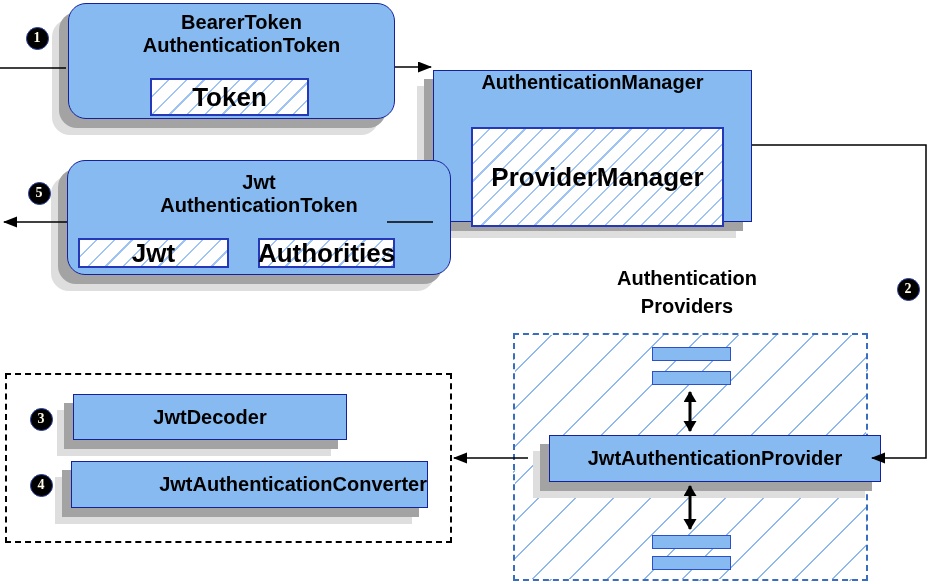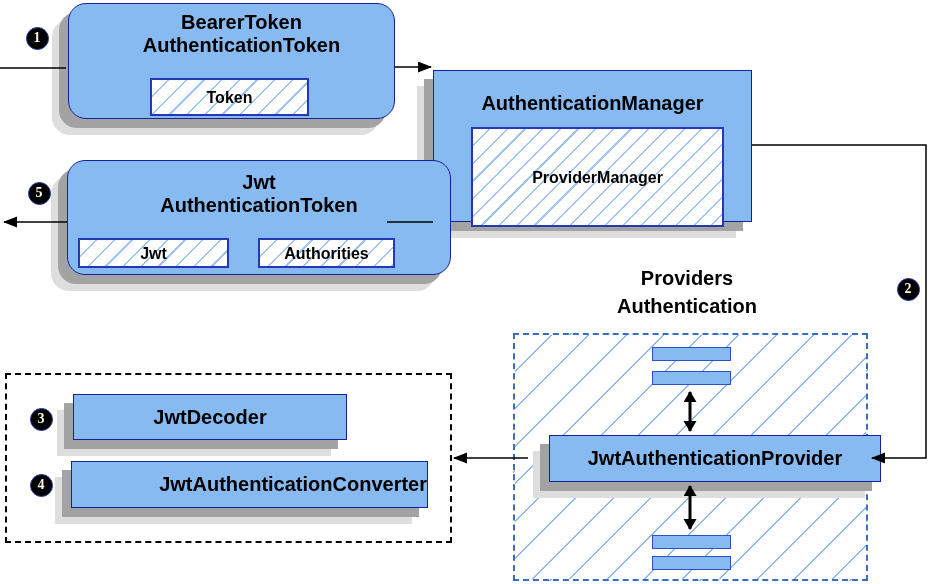--- a/index.html
+++ b/index.html
@@ -35,7 +35,7 @@
     background:repeating-linear-gradient(135deg,rgba(0,0,0,0) 0 11px,var(--hatch-line) 11px 12.5px),#fff;
     border:2px solid var(--field-border);
     display:flex;align-items:center;justify-content:center;
-    font-weight:bold;font-size:16px;white-space:nowrap;
+    font-weight:bold;font-size:26px;white-space:nowrap;
   }
   .flexc{display:flex;align-items:center;justify-content:center;white-space:nowrap;}
   .hatch-container{

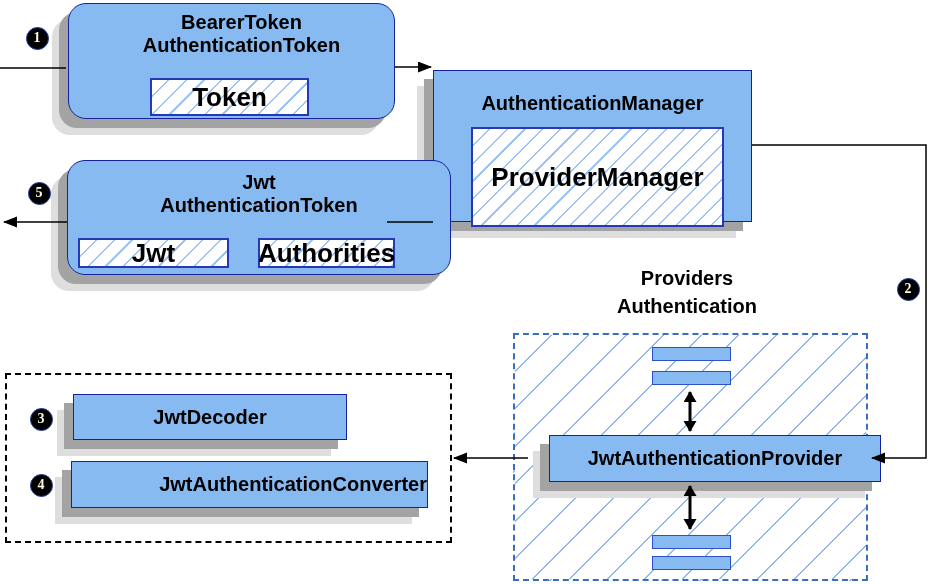--- a/index.html
+++ b/index.html
@@ -93,7 +93,7 @@
   </div>
 
   <div class="node" style="left:433px;top:70px;width:319px;height:152px;">
-    <div class="node-title" style="padding-top:21px;">AuthenticationManager</div>
+    <div class="node-title" style="">AuthenticationManager</div>
     <div class="field" style="left:37px;top:56px;width:253px;height:100px;">
       <span>ProviderManager</span>
     </div>

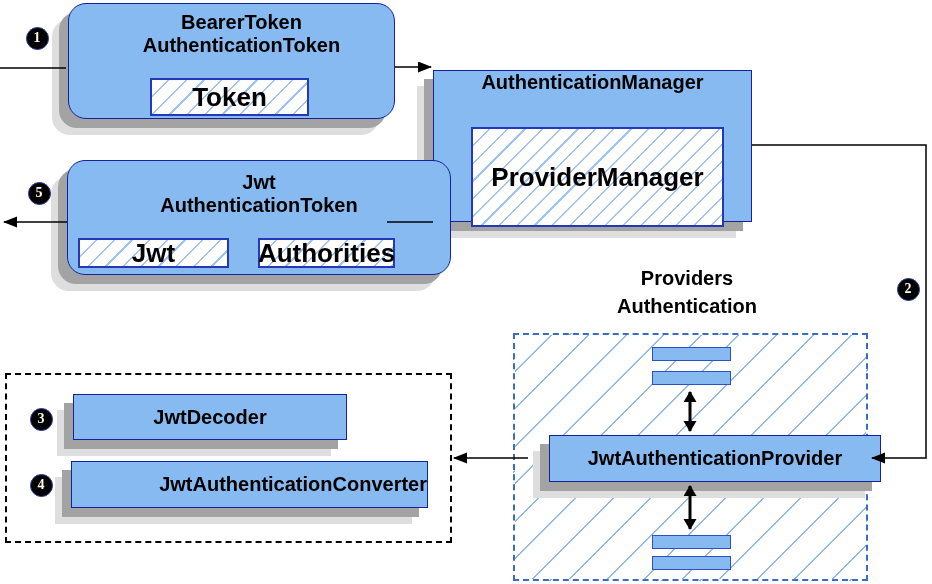--- a/index.html
+++ b/index.html
@@ -78,8 +78,8 @@
   <div class="dotted-container" style="left:5px;top:373px;width:447px;height:170px;"></div>
 
   <div class="free-label" style="left:587px;top:264px;width:200px;">
+    <div>Authentication</div>
     <div>Providers</div>
-    <div>Authentication</div>
   </div>
 
   <div class="node rounded" style="left:68px;top:3px;width:327px;height:116px;padding-left:20px;">

